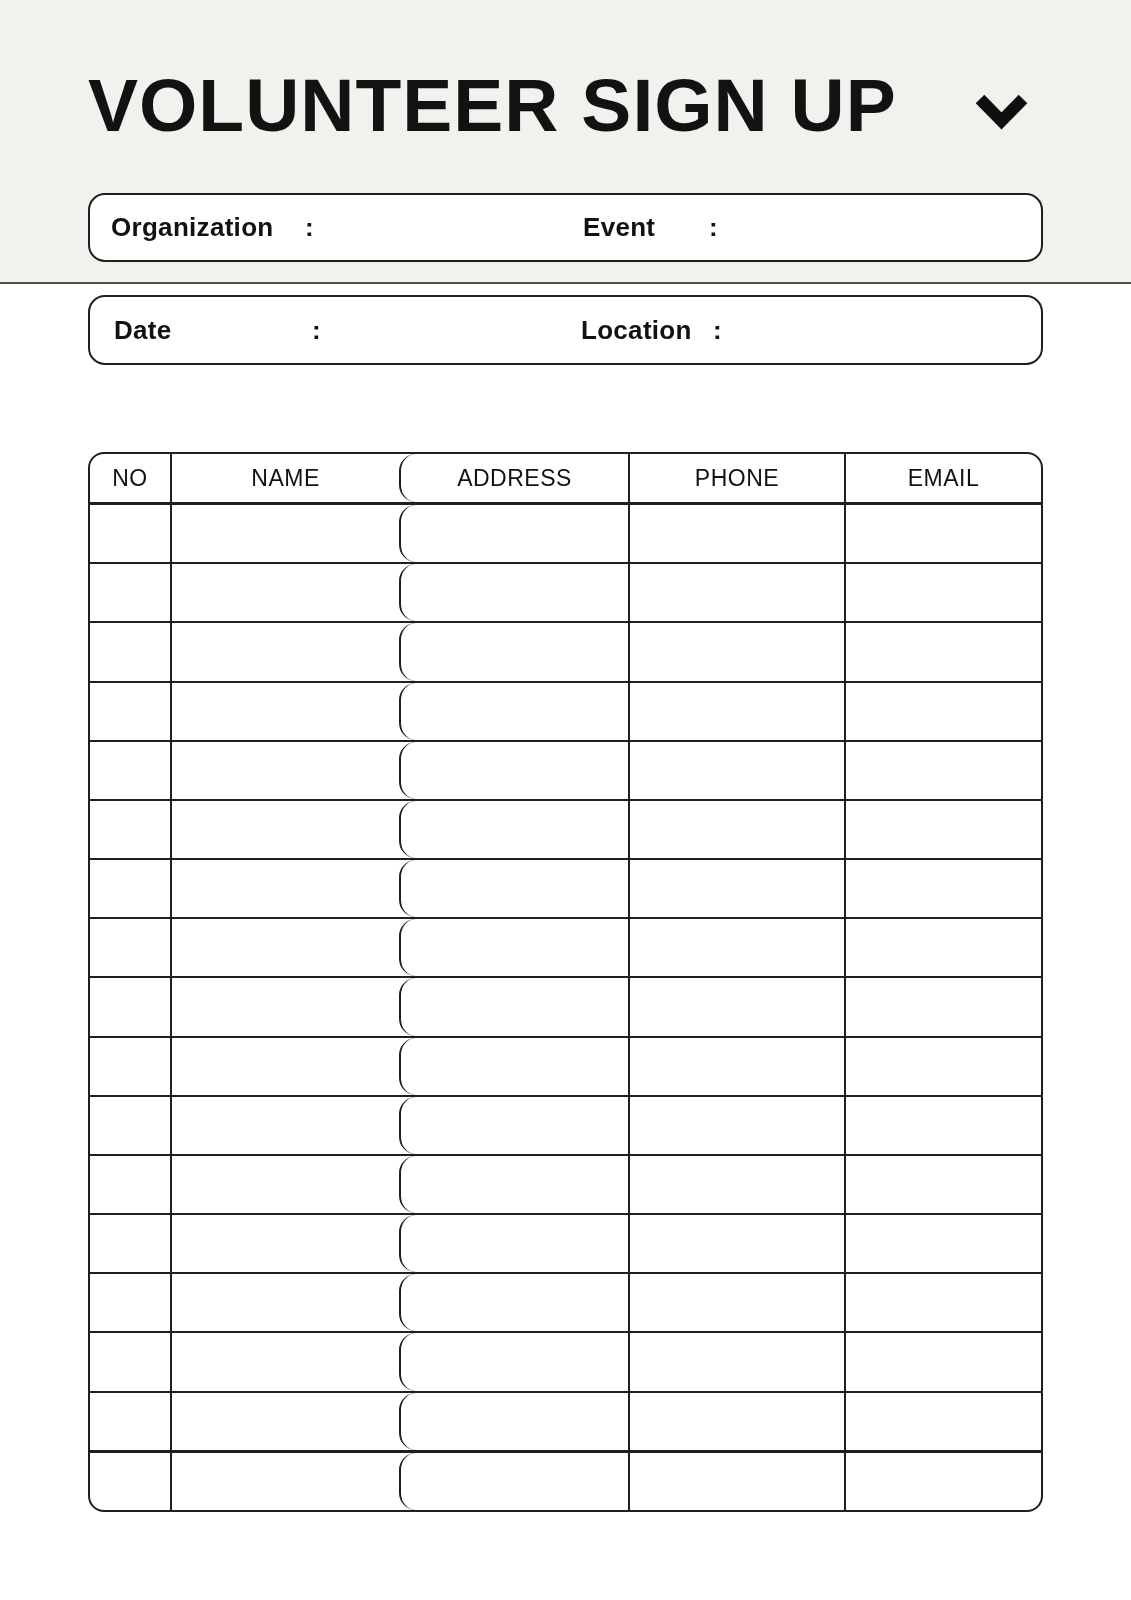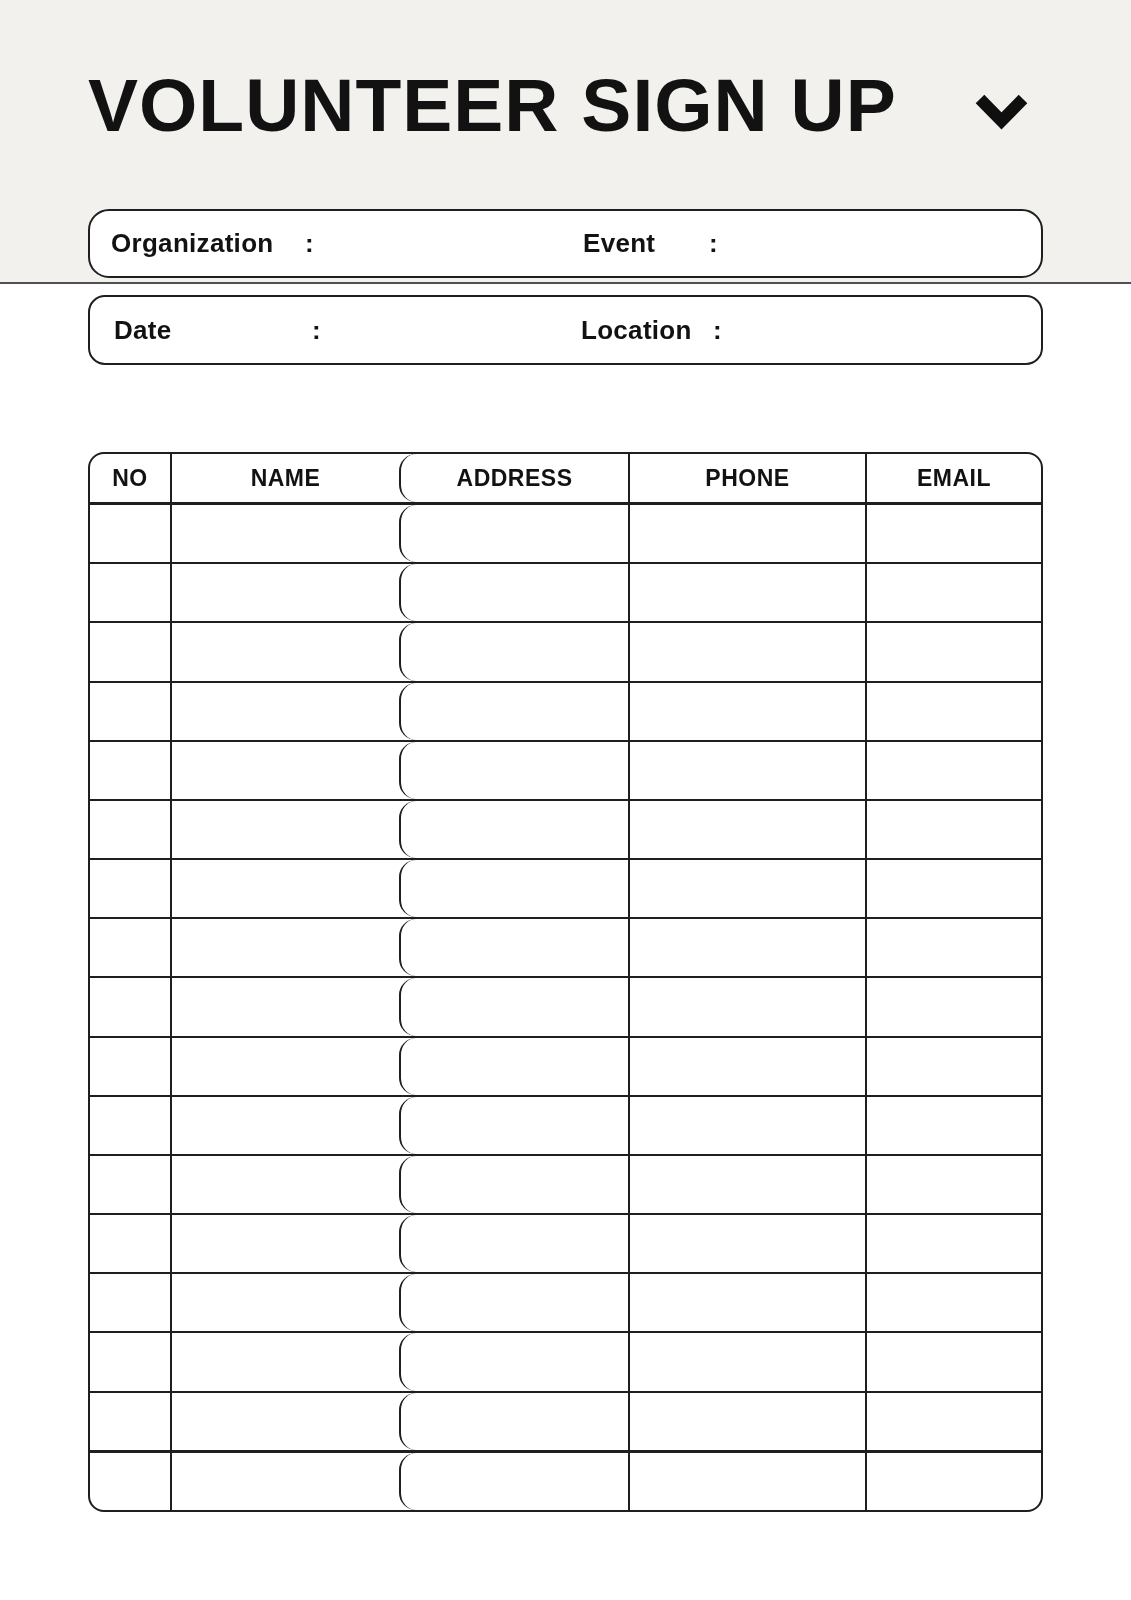--- a/index.html
+++ b/index.html
@@ -38,7 +38,7 @@
     border:2.5px solid var(--line);
     border-radius:17px;
   }
-  .box1{top:209px;height:69px;border-radius:21px;}
+  .box1{top:193px;height:69px;}
   .box2{top:295px;height:70px;}
   .f{
     position:absolute;top:0;bottom:0;

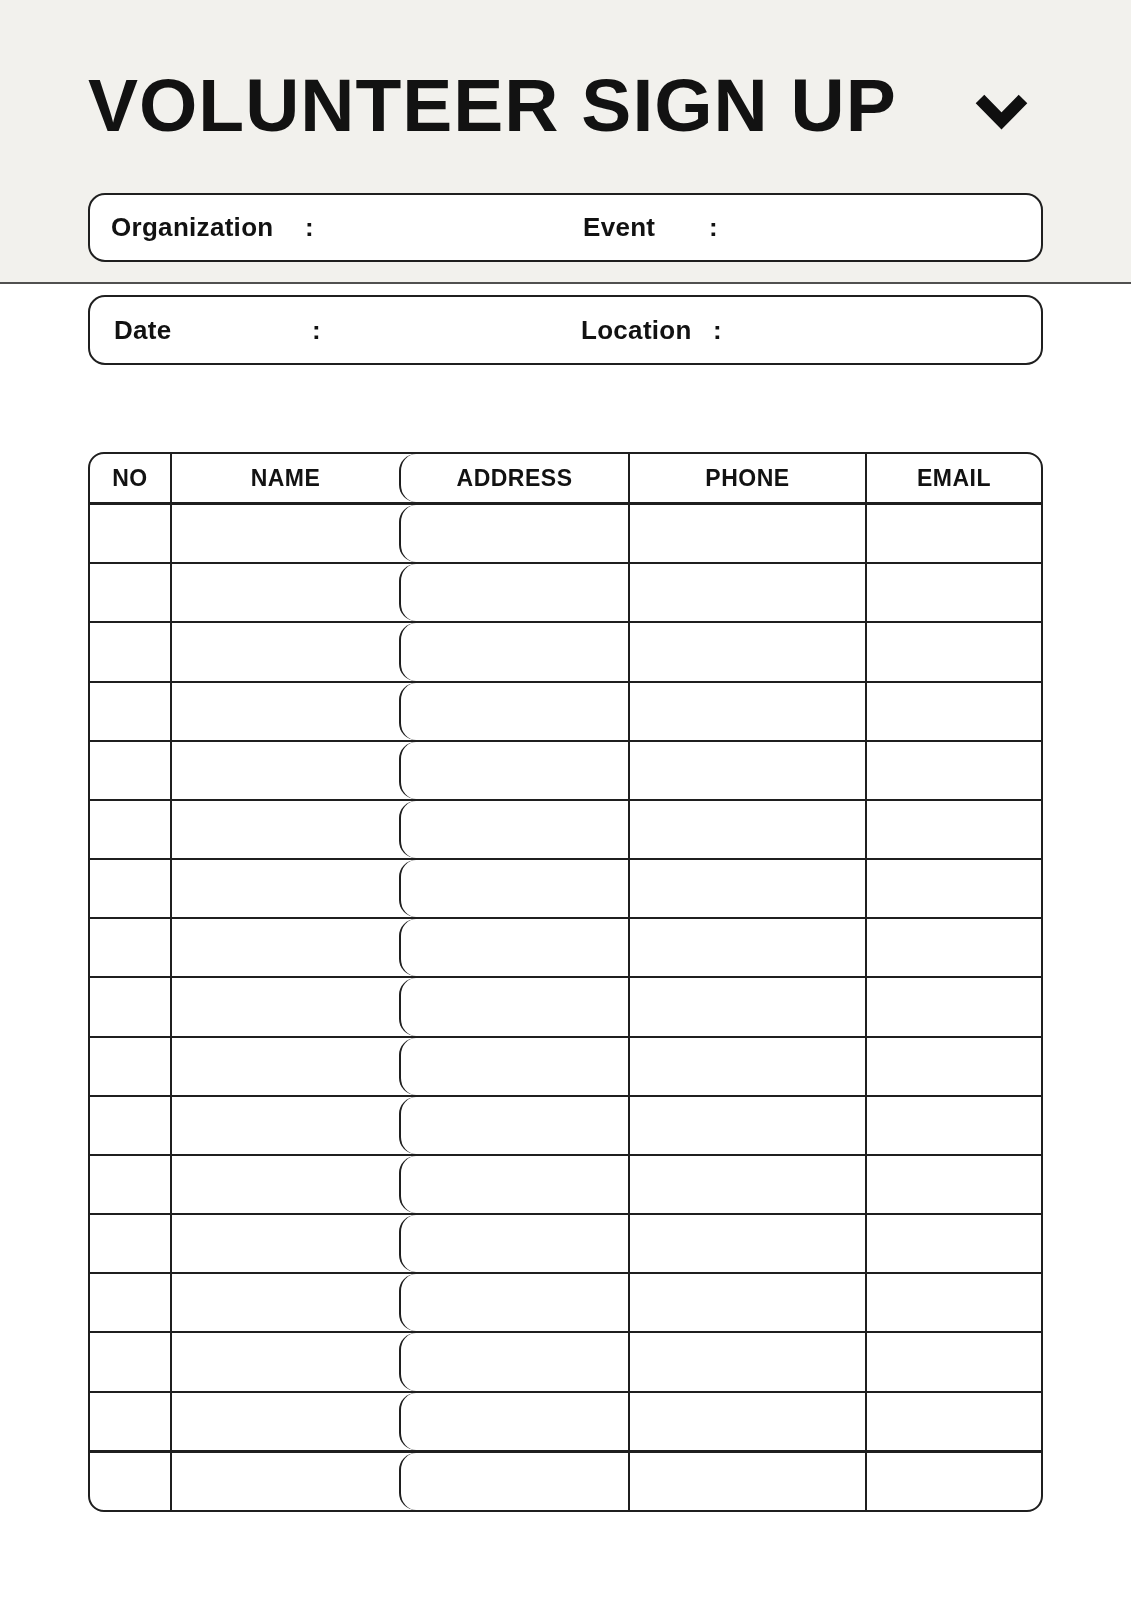--- a/index.html
+++ b/index.html
@@ -65,7 +65,7 @@
   }
   .hcell{
     display:flex;align-items:center;justify-content:center;
-    font-weight:bold;font-size:23px;letter-spacing:0.5px;
+    font-weight:normal;font-size:23px;letter-spacing:0.5px;
     border-left:2px solid var(--line);
   }
   .hcell:first-child{border-left:0;}

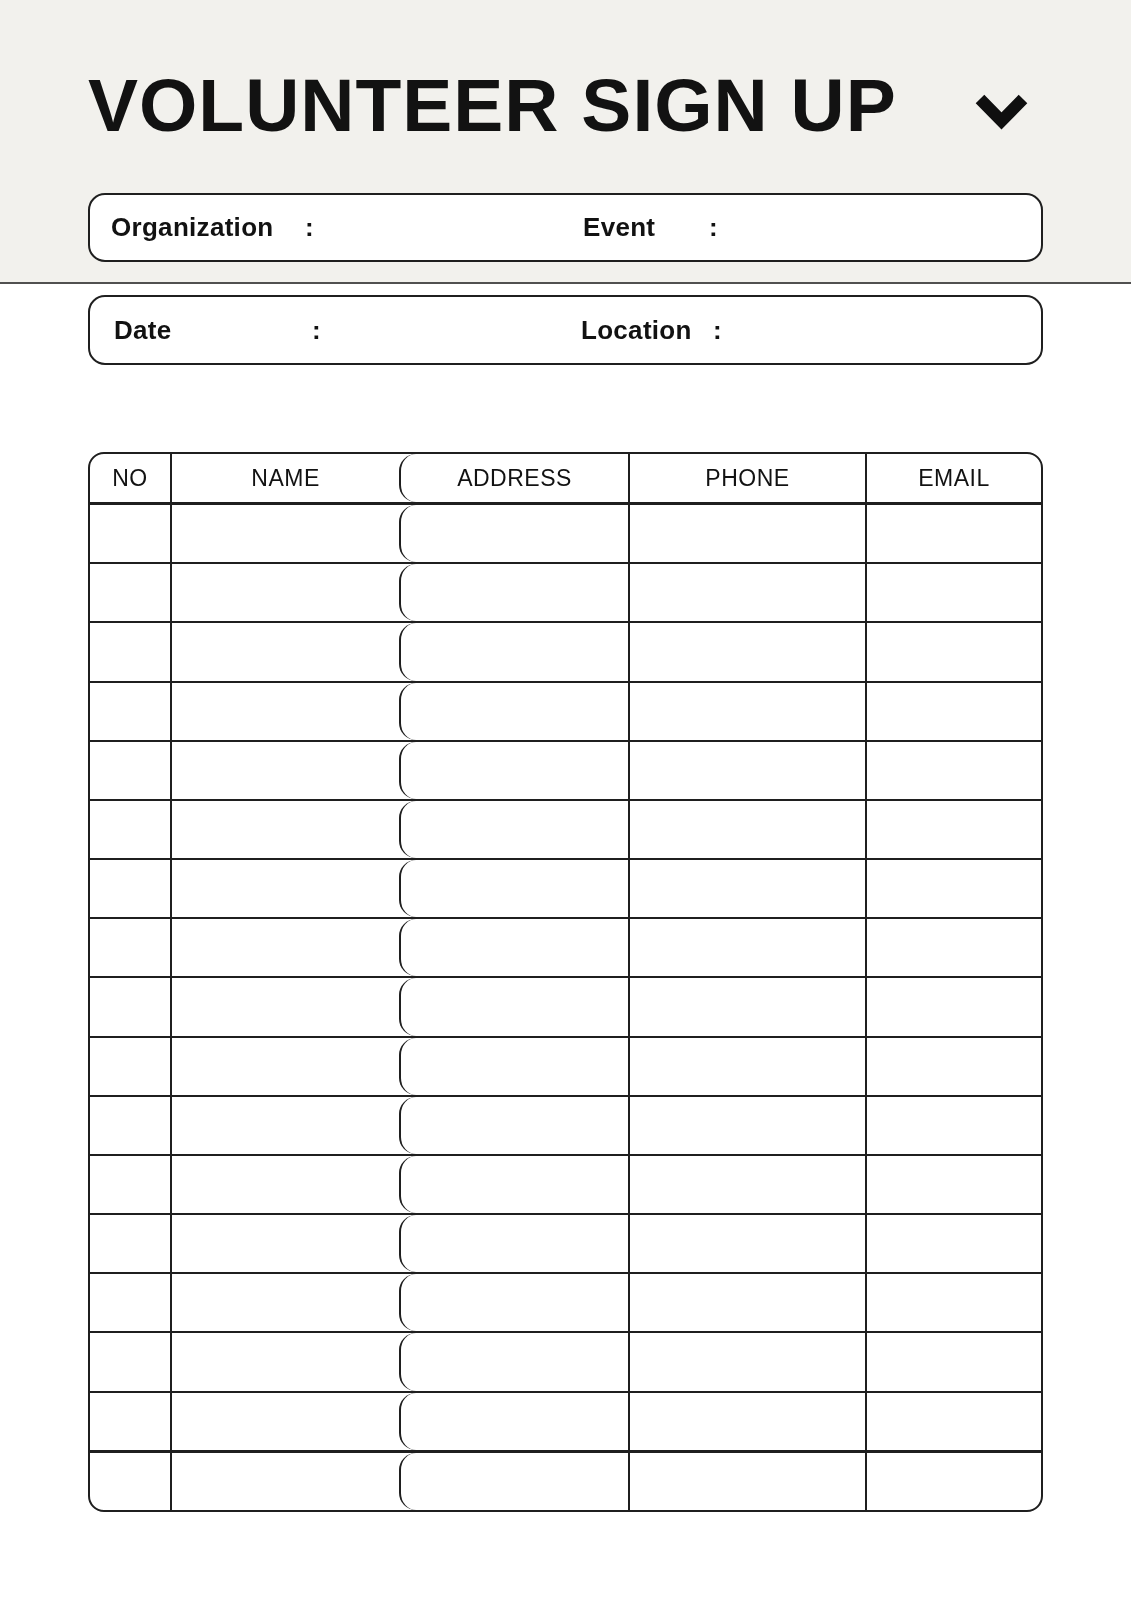--- a/index.html
+++ b/index.html
@@ -78,7 +78,7 @@
   .c0{width:80px;flex:none;}
   .c1{width:229px;flex:none;}
   .c2{width:229px;flex:none;border-radius:17px;}
-  .c3{width:237px;flex:none;}
+  .c3{width:216px;flex:none;}
   .c4{flex:1;}
 </style>
 </head>

